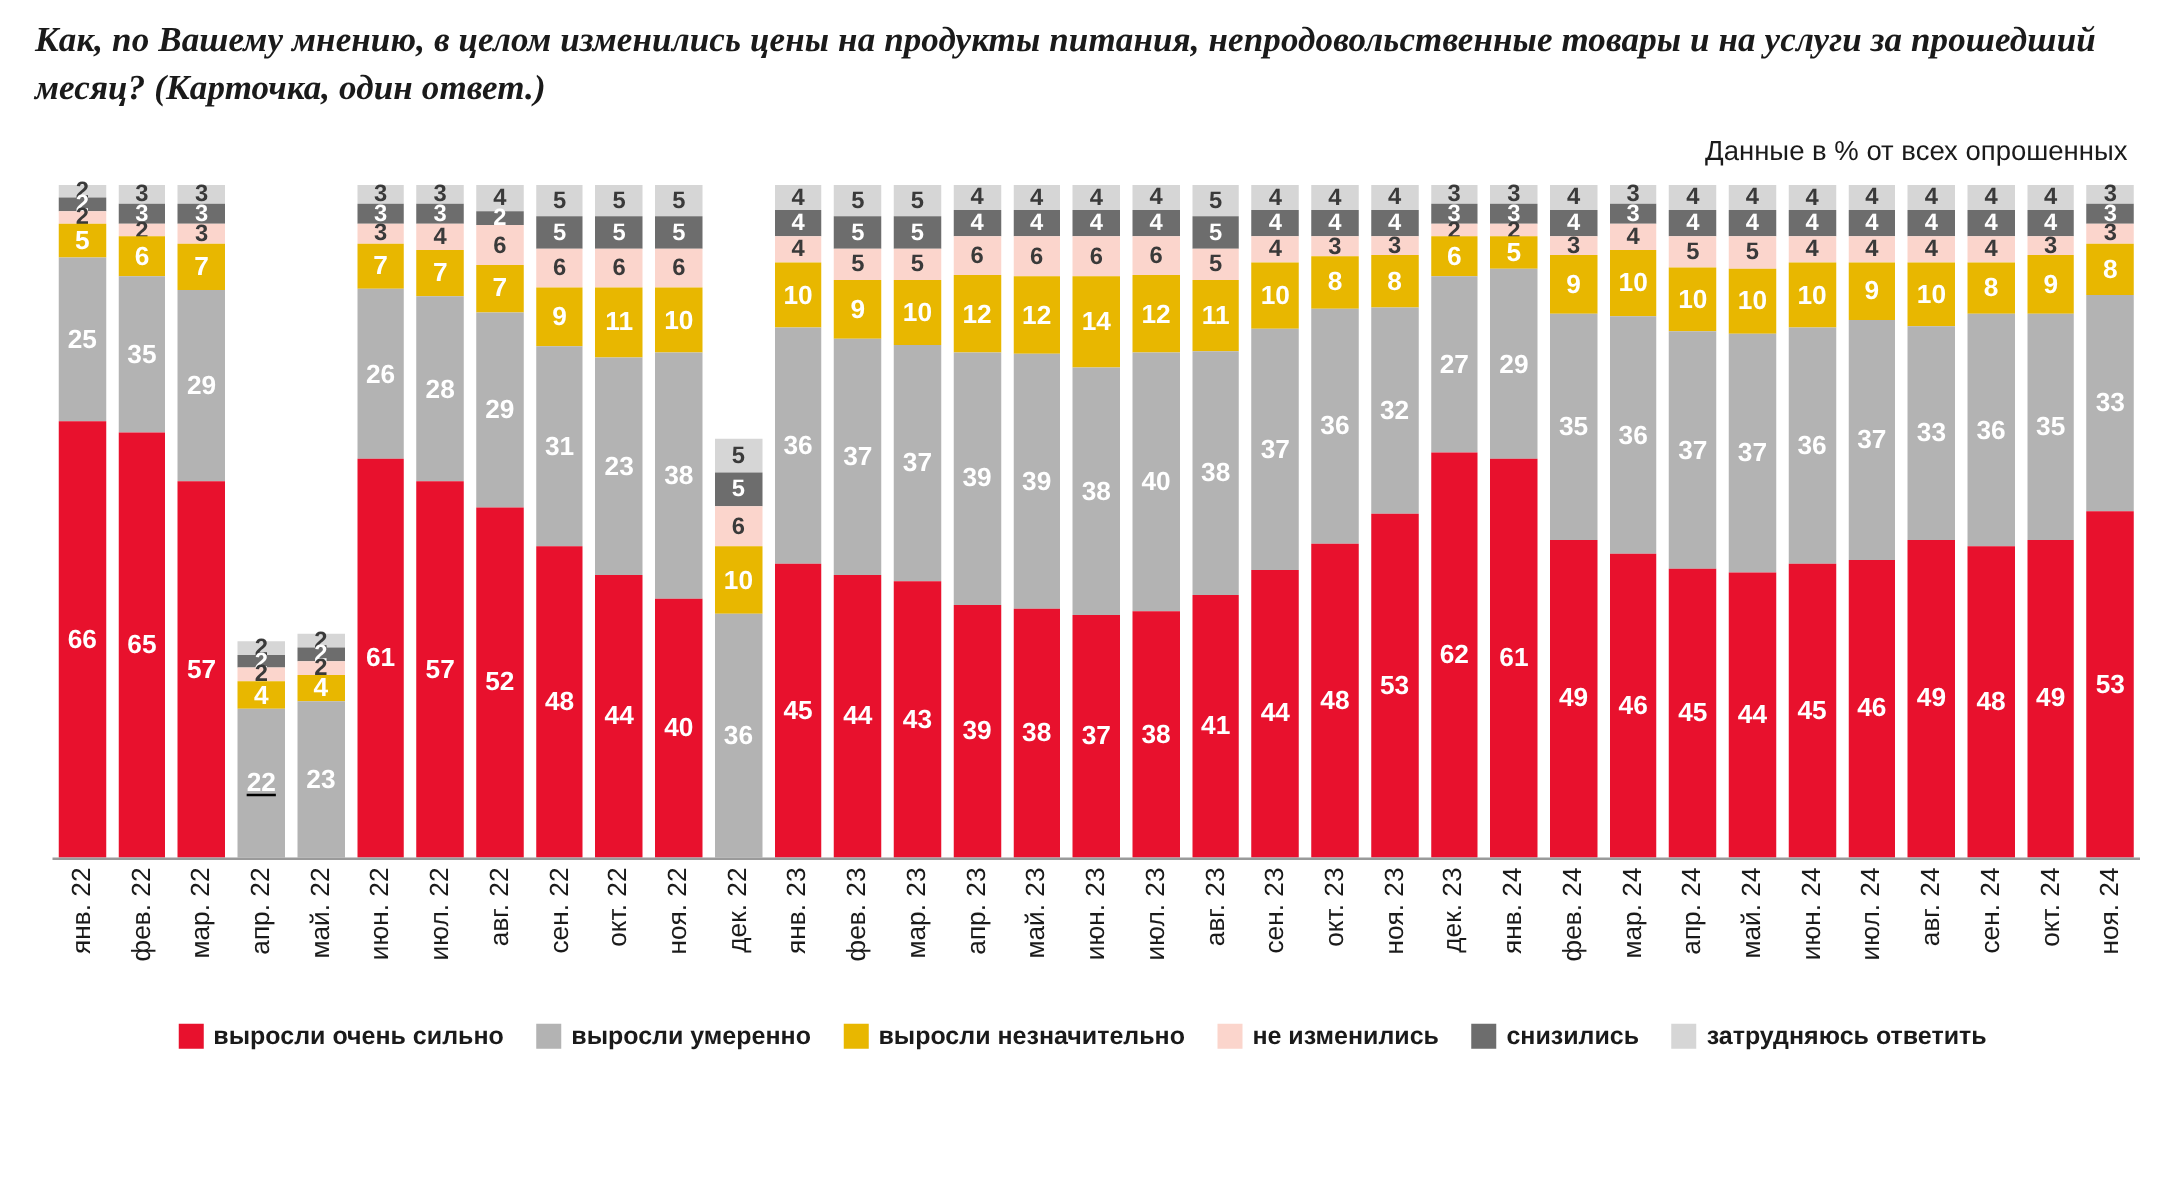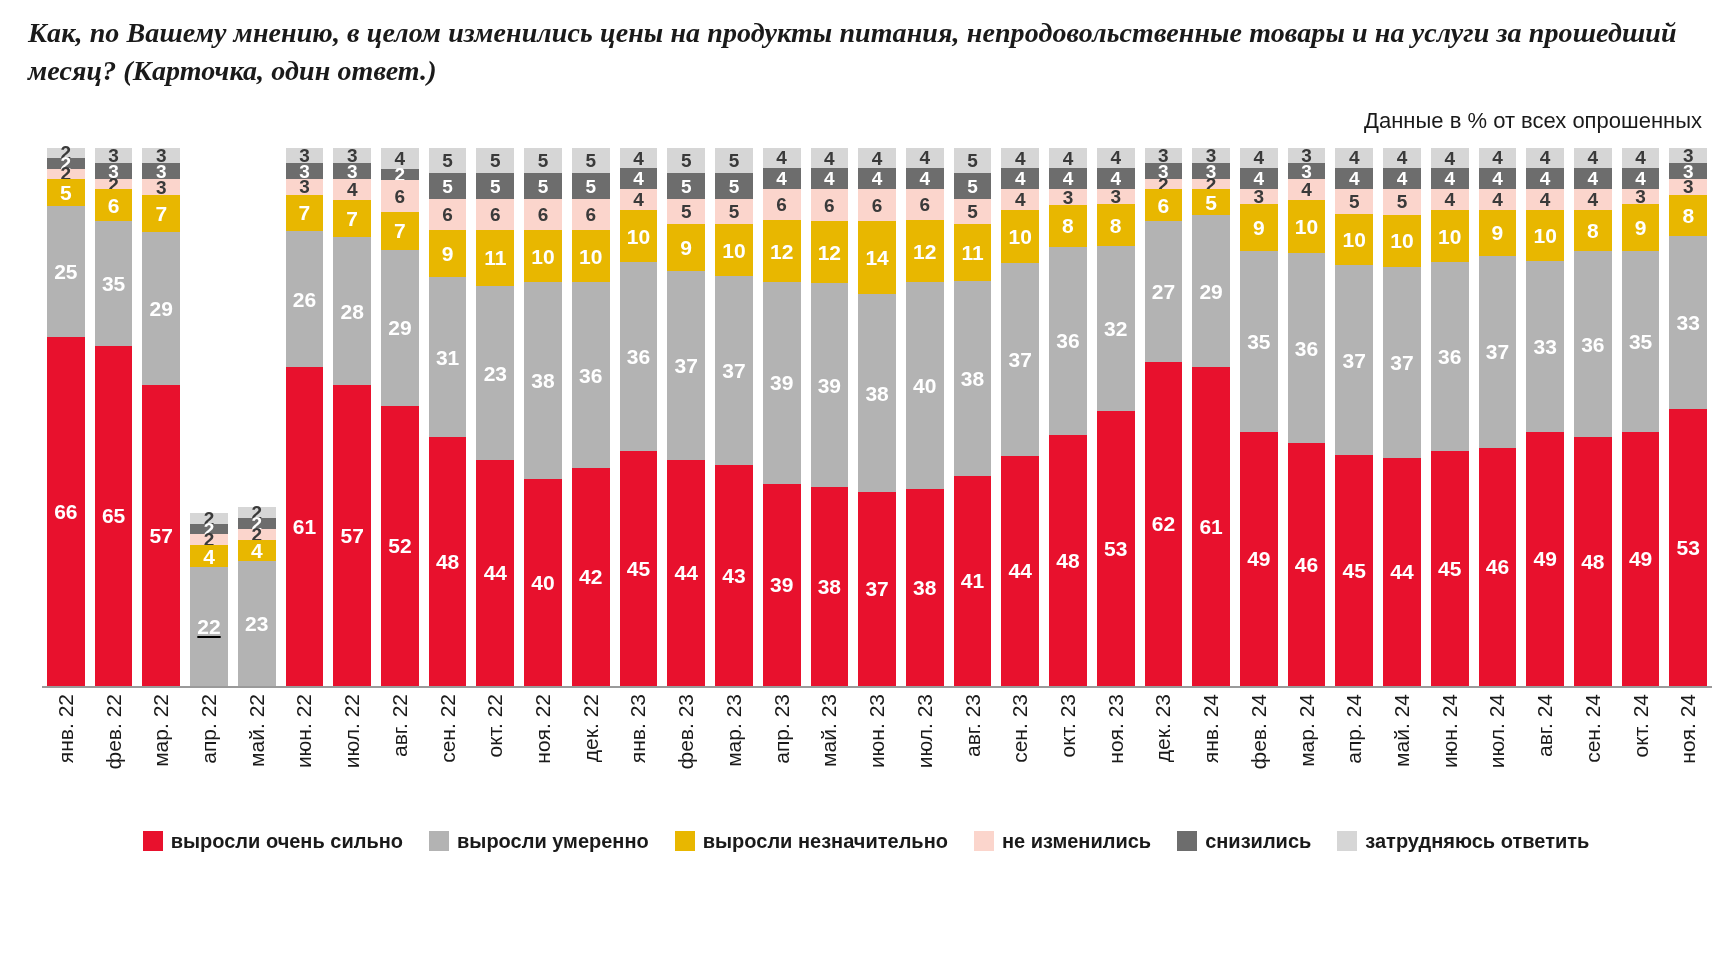--- a/index.html
+++ b/index.html
@@ -364,9 +364,6 @@
           <div class="seg s-moderate" style="height: 194.4px;">
             <span>36</span>
           </div>
-          <div class="seg s-strong" style="height: 226.8px;">
-            <span>42</span>
-          </div>
         </div>
         <div class="bar-col">
           <div class="seg s-na tiny" style="height: 21.6px;">

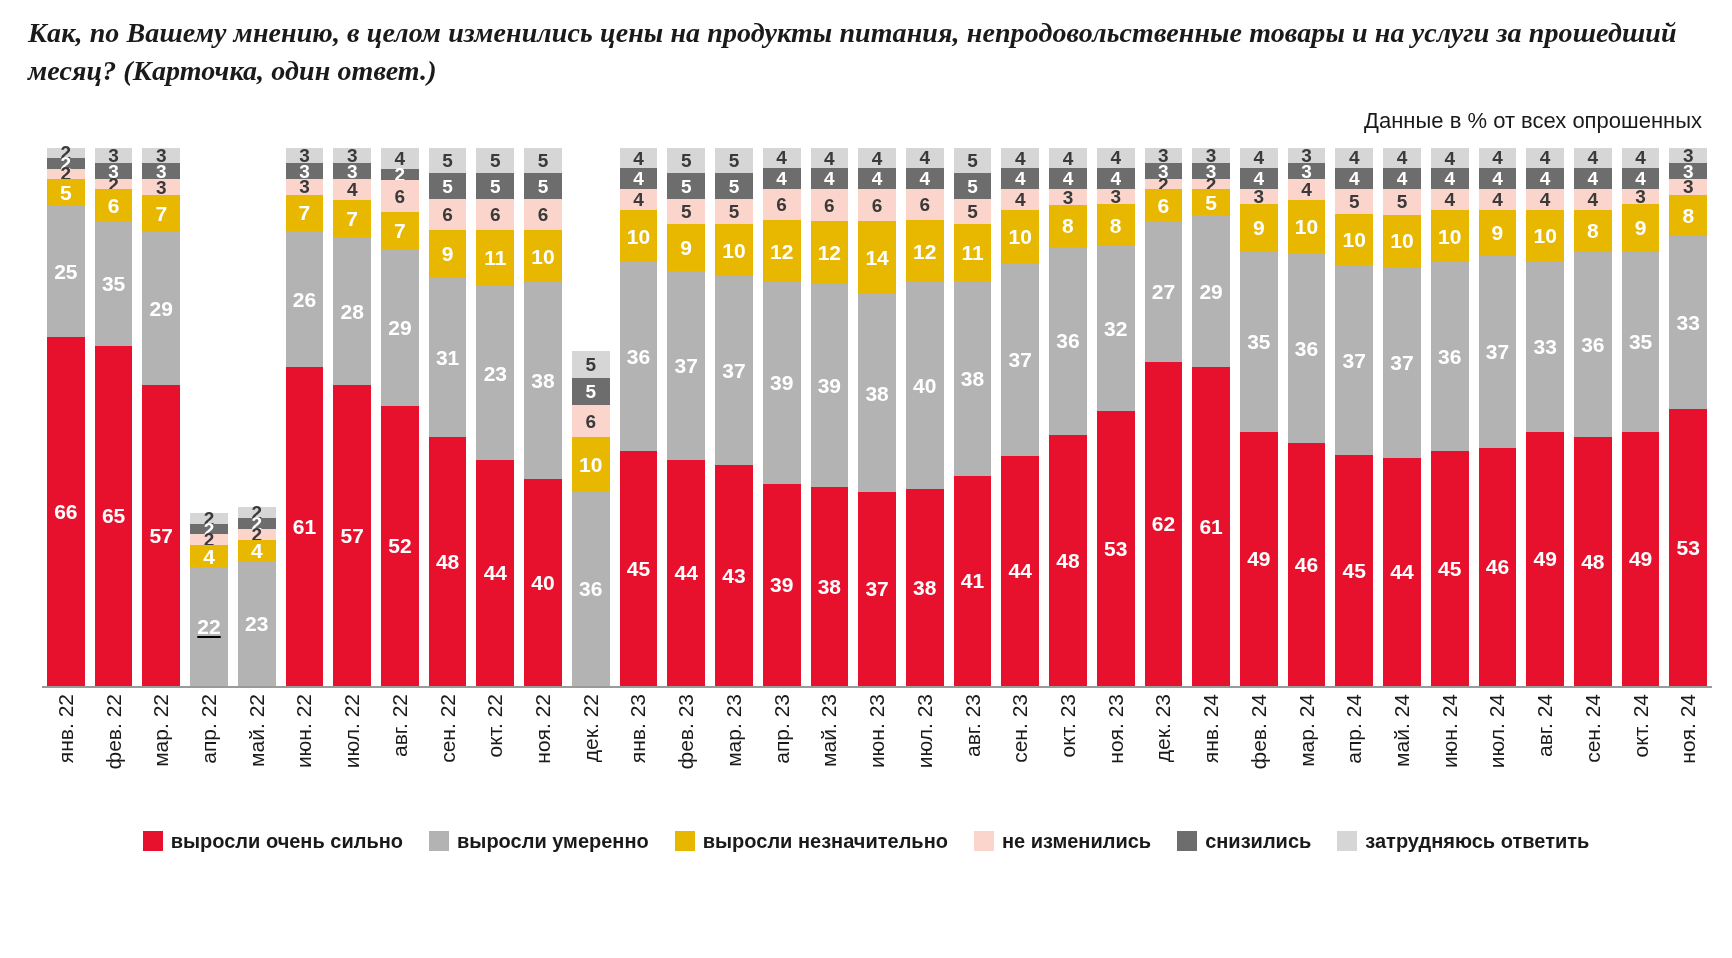--- a/index.html
+++ b/index.html
@@ -114,7 +114,7 @@
     justify-content: center;
     align-items: center;
     gap: 26px;
-    margin-top: 16px;
+    margin-top: 4px;
     padding: 0 25px;
   }
   .leg-item { display: flex; align-items: center; gap: 8px; }

